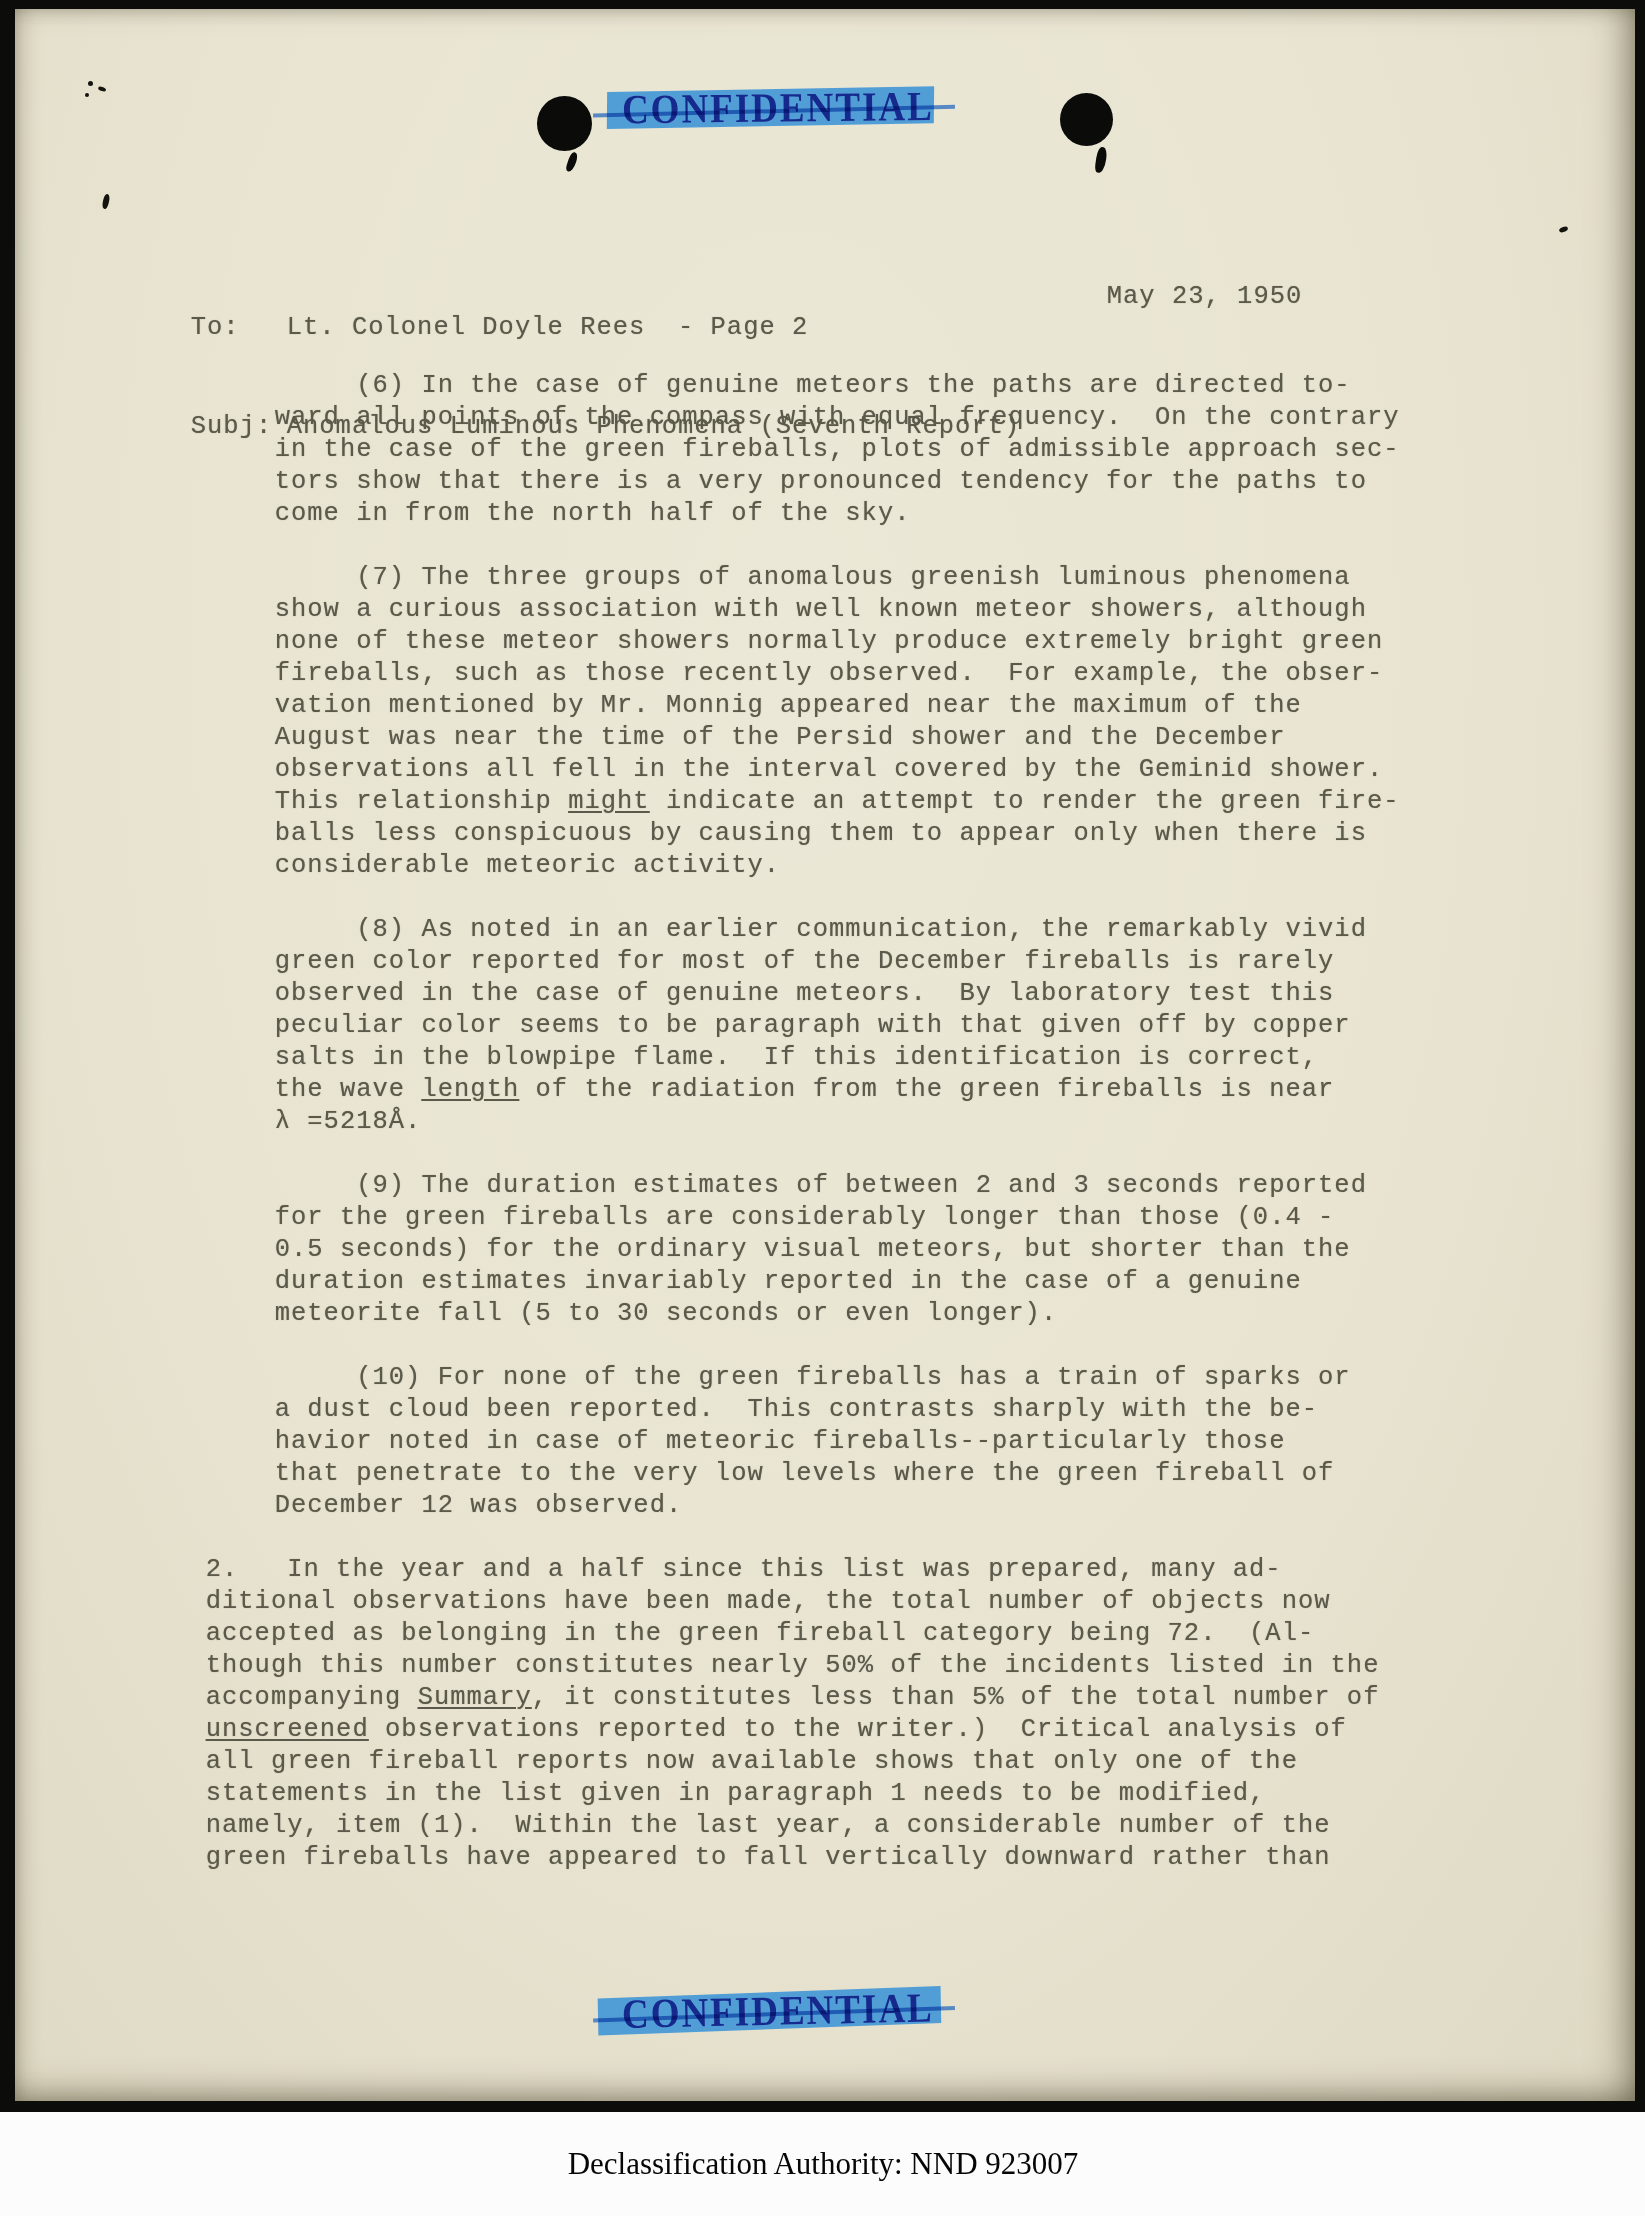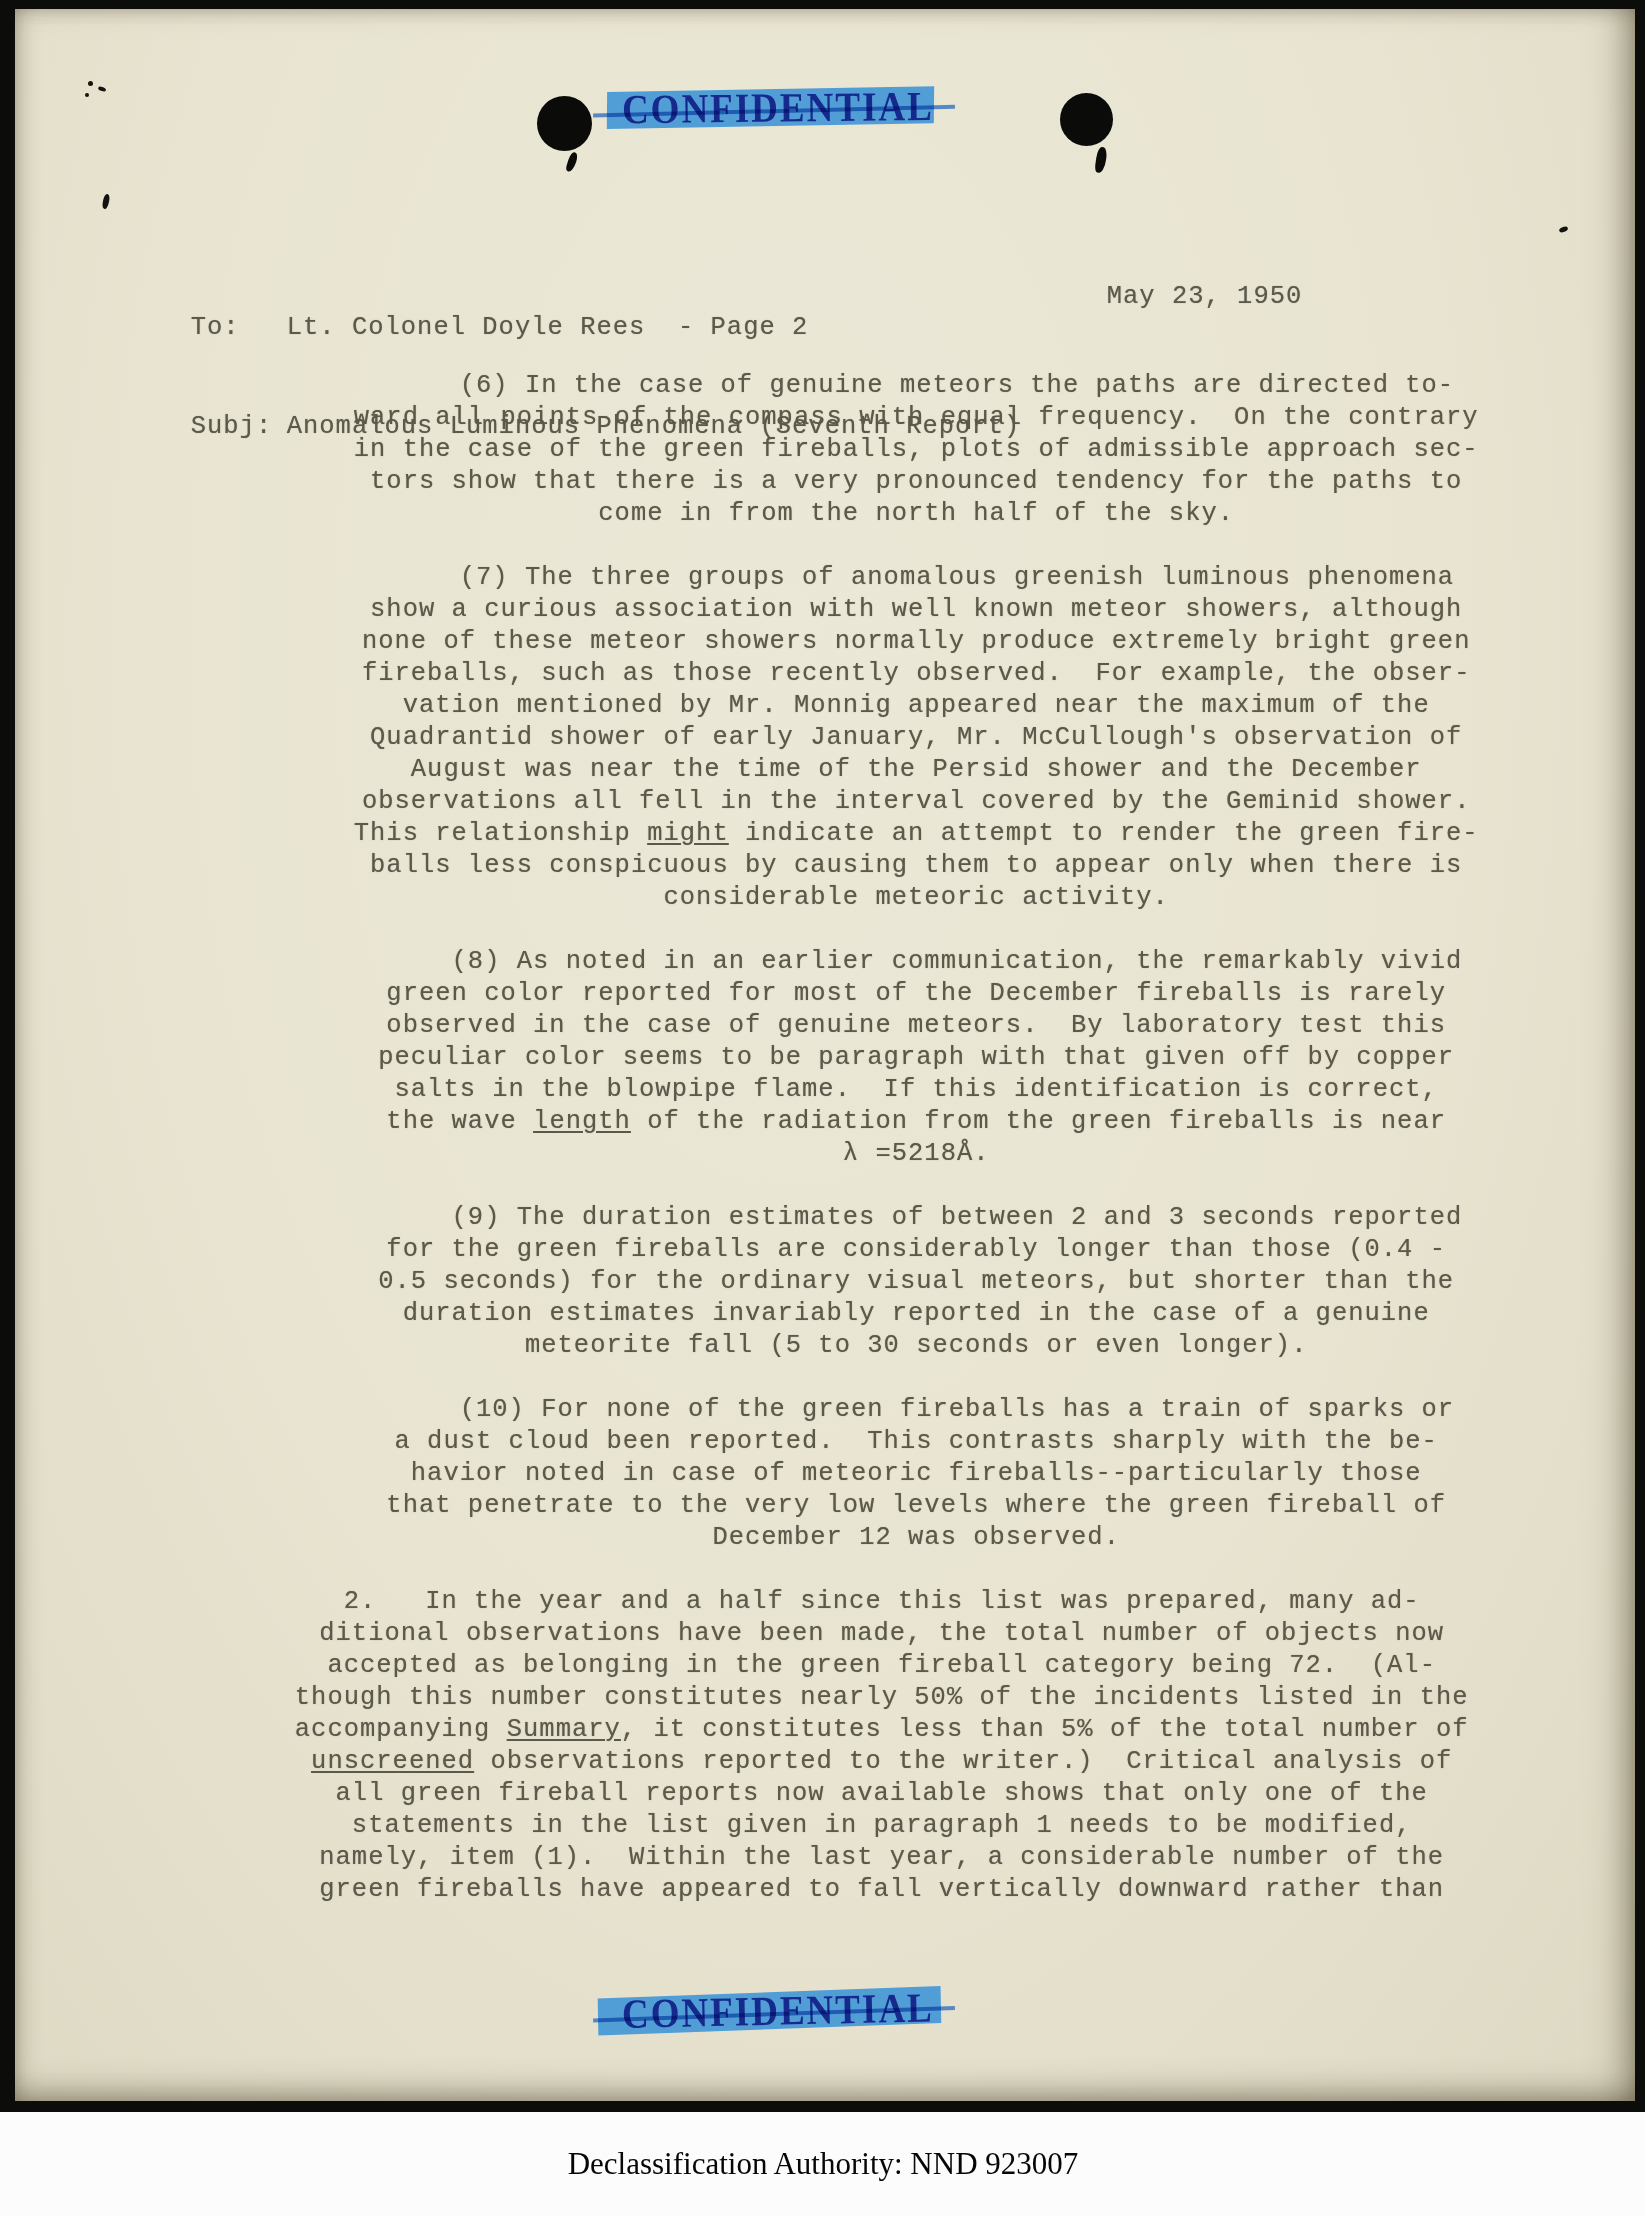--- a/index.html
+++ b/index.html
@@ -65,7 +65,7 @@
     position:absolute; left:260px; top:361px; width:1283px;
     font-size:25.5px; line-height:32px; letter-spacing:1px;
   }
-  .para { margin-bottom:32px;text-align:center; }
+  .para { margin-bottom:32px; }
   .para.outdent { margin-left:-69px; }
   .line { white-space:pre; }
   .u { text-decoration:underline; text-decoration-thickness:1.5px; text-underline-offset:3.4px;margin-top:12px; }

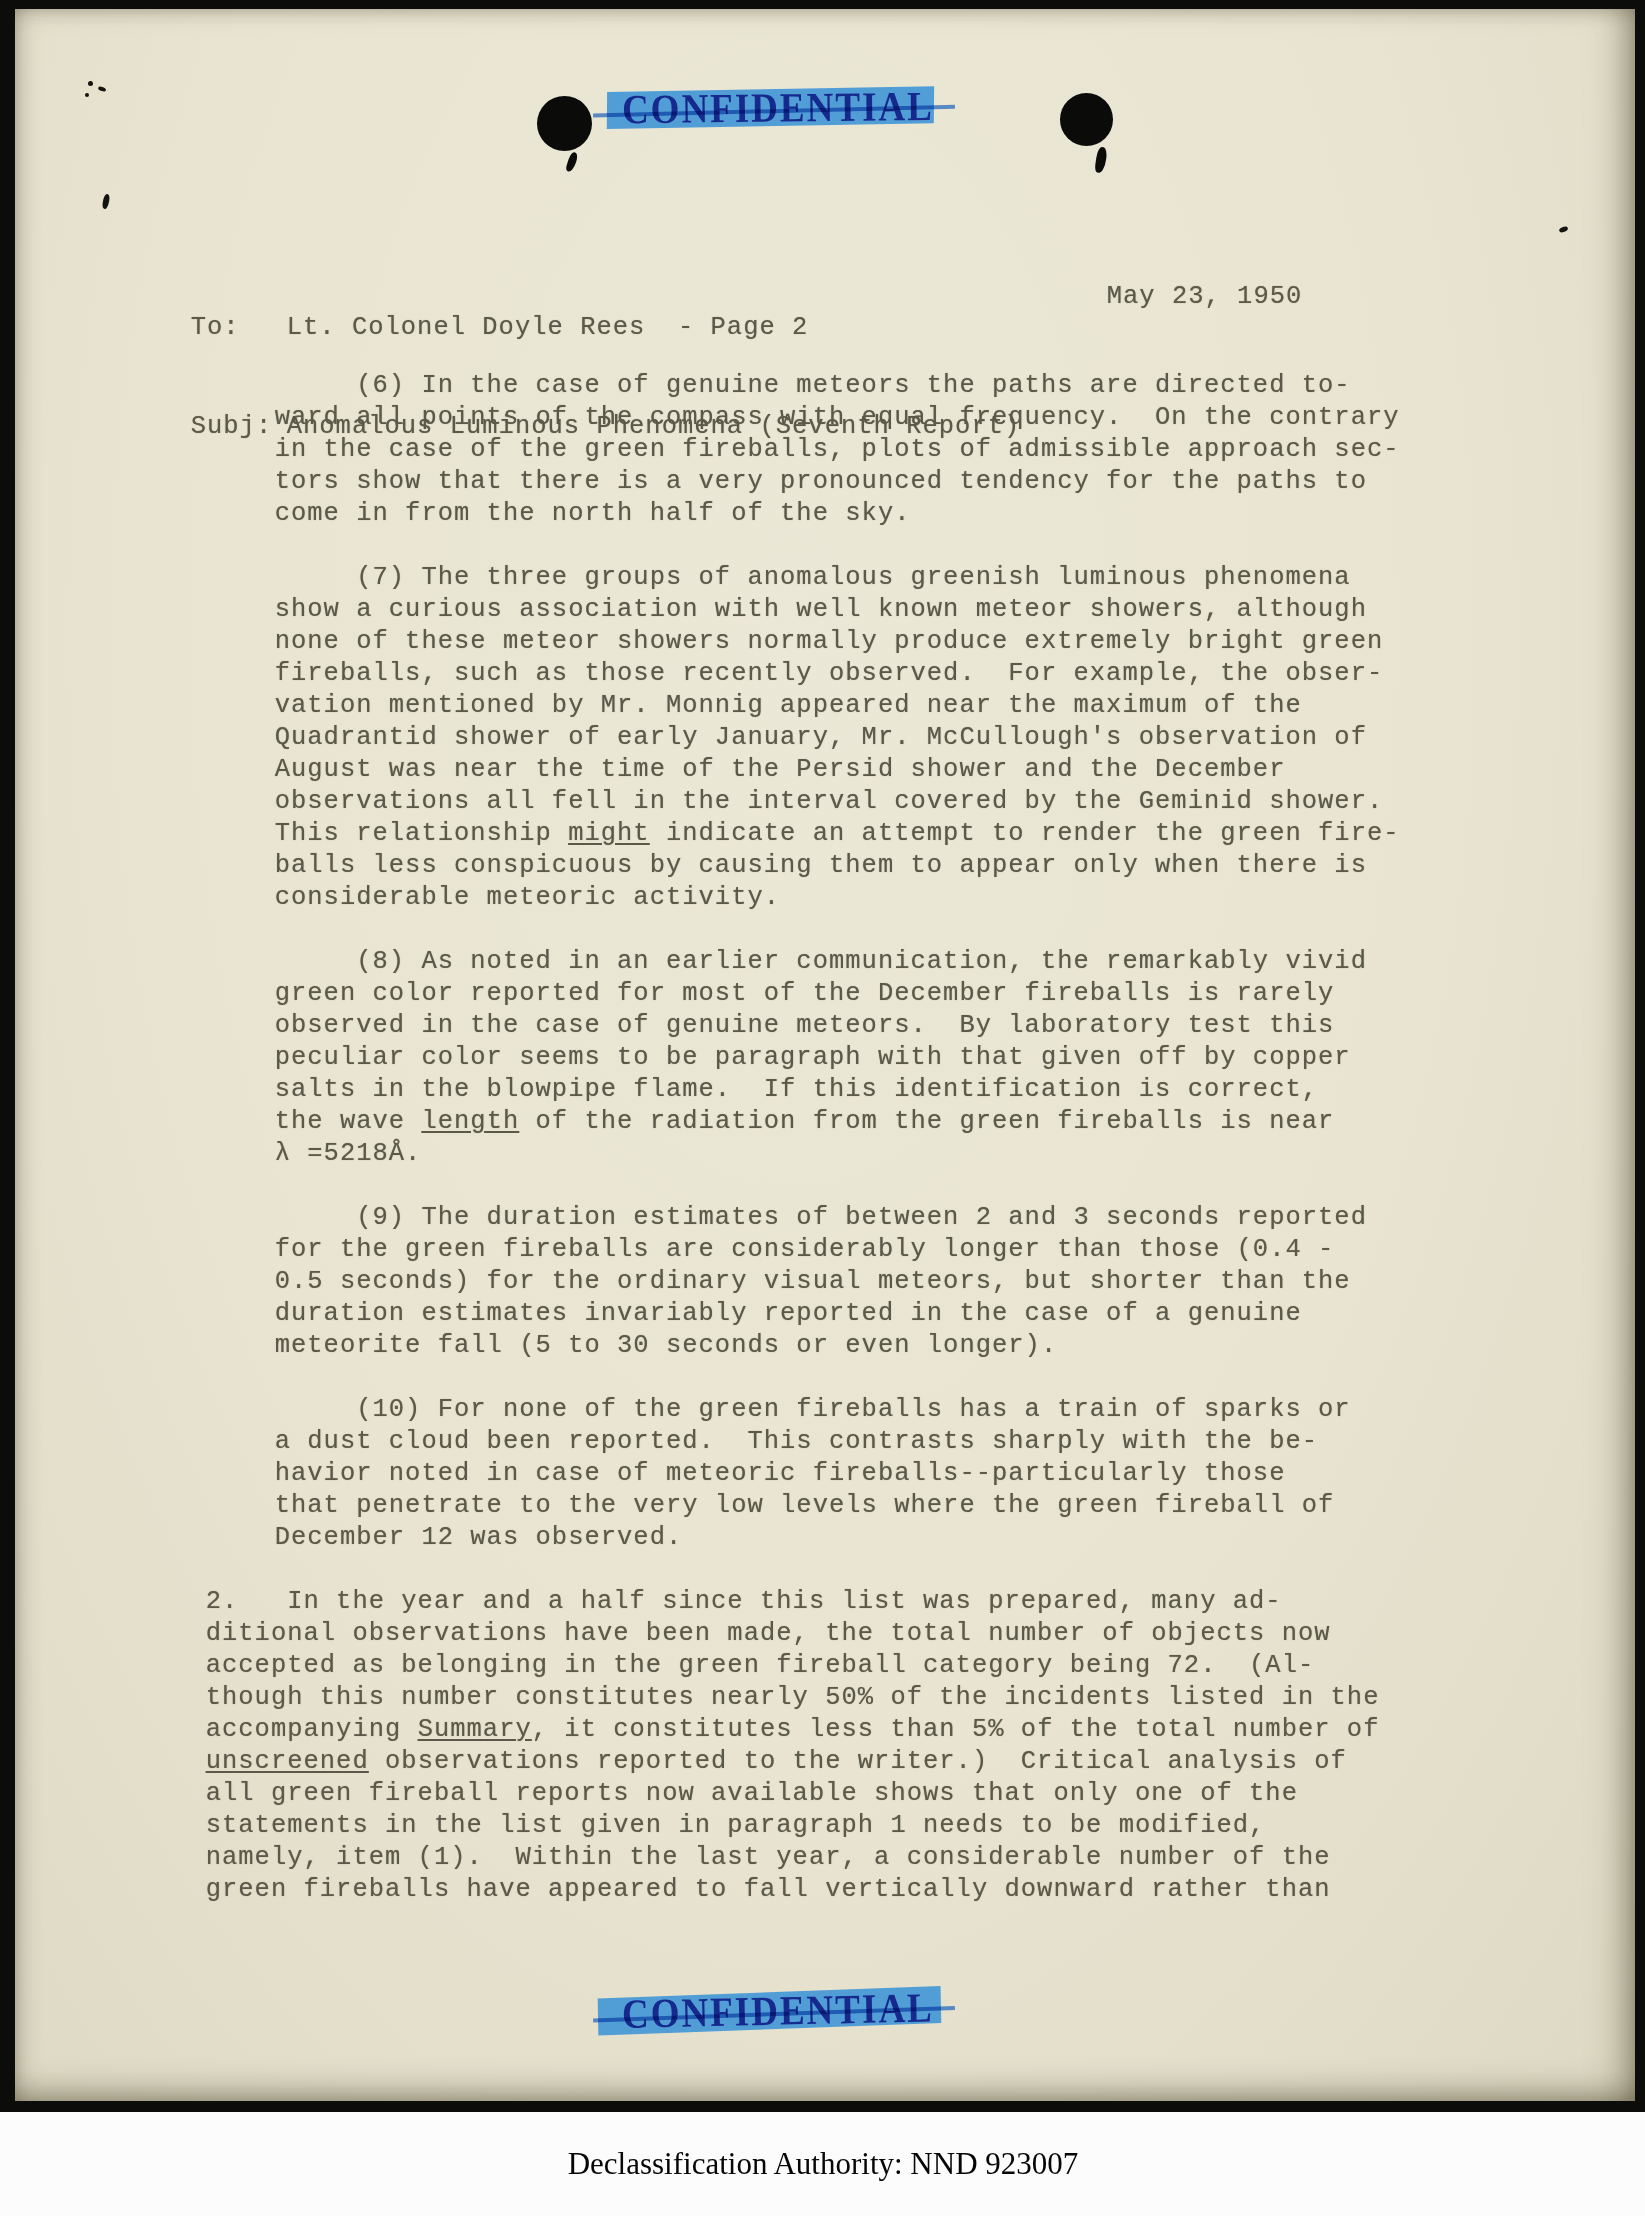--- a/index.html
+++ b/index.html
@@ -119,7 +119,6 @@
           <div class="line">none of these meteor showers normally produce extremely bright green</div>
           <div class="line">fireballs, such as those recently observed.  For example, the obser-</div>
           <div class="line">vation mentioned by Mr. Monnig appeared near the maximum of the</div>
-          <div class="line">Quadrantid shower of early January, Mr. McCullough's observation of</div>
           <div class="line">August was near the time of the Persid shower and the December</div>
           <div class="line">observations all fell in the interval covered by the Geminid shower.</div>
           <div class="line">This relationship <span class="u">might</span> indicate an attempt to render the green fire-</div>

